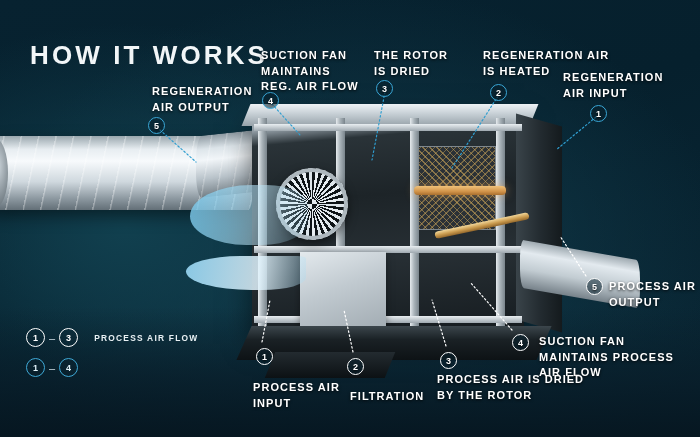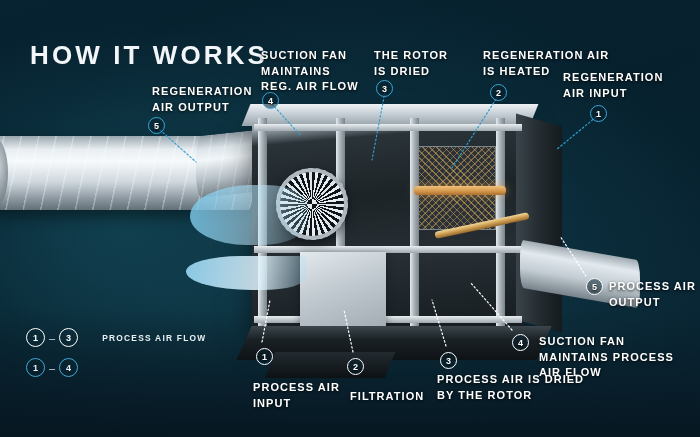--- a/index.html
+++ b/index.html
@@ -202,7 +202,7 @@
     color: #cfdde4; font-size: 11px; margin: 0 4px;
   }
   .legend-row .lr-text {
-    margin-left: 24px;
+    margin-left: 16px;
     color: #e9f1f4;
     font-size: 8.4px; font-weight: bold; letter-spacing: 1.25px;
   }

